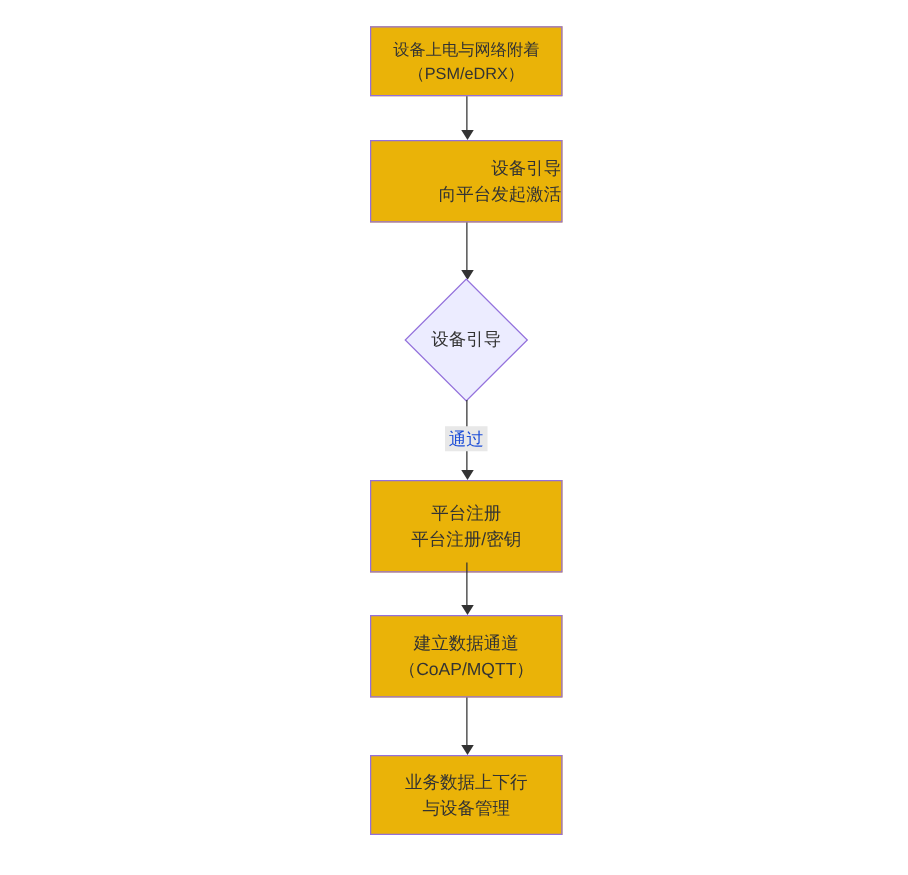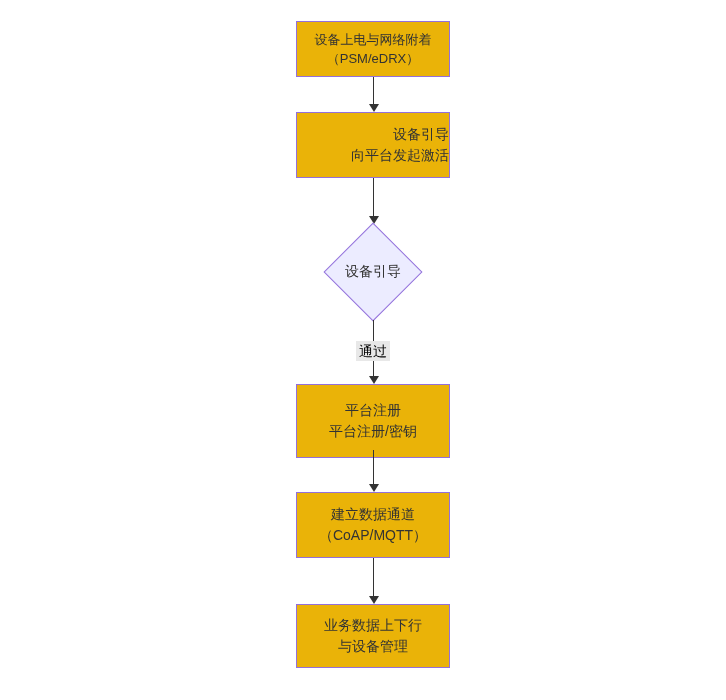--- a/index.html
+++ b/index.html
@@ -91,7 +91,7 @@
     top: 341px;
     transform: translateX(-50%);
     background: #E8E8E8;
-    color: #000000;
+    color: #1d4ed8;
     font-size: 14px;
     line-height: 20px;
     padding: 0 3px;

